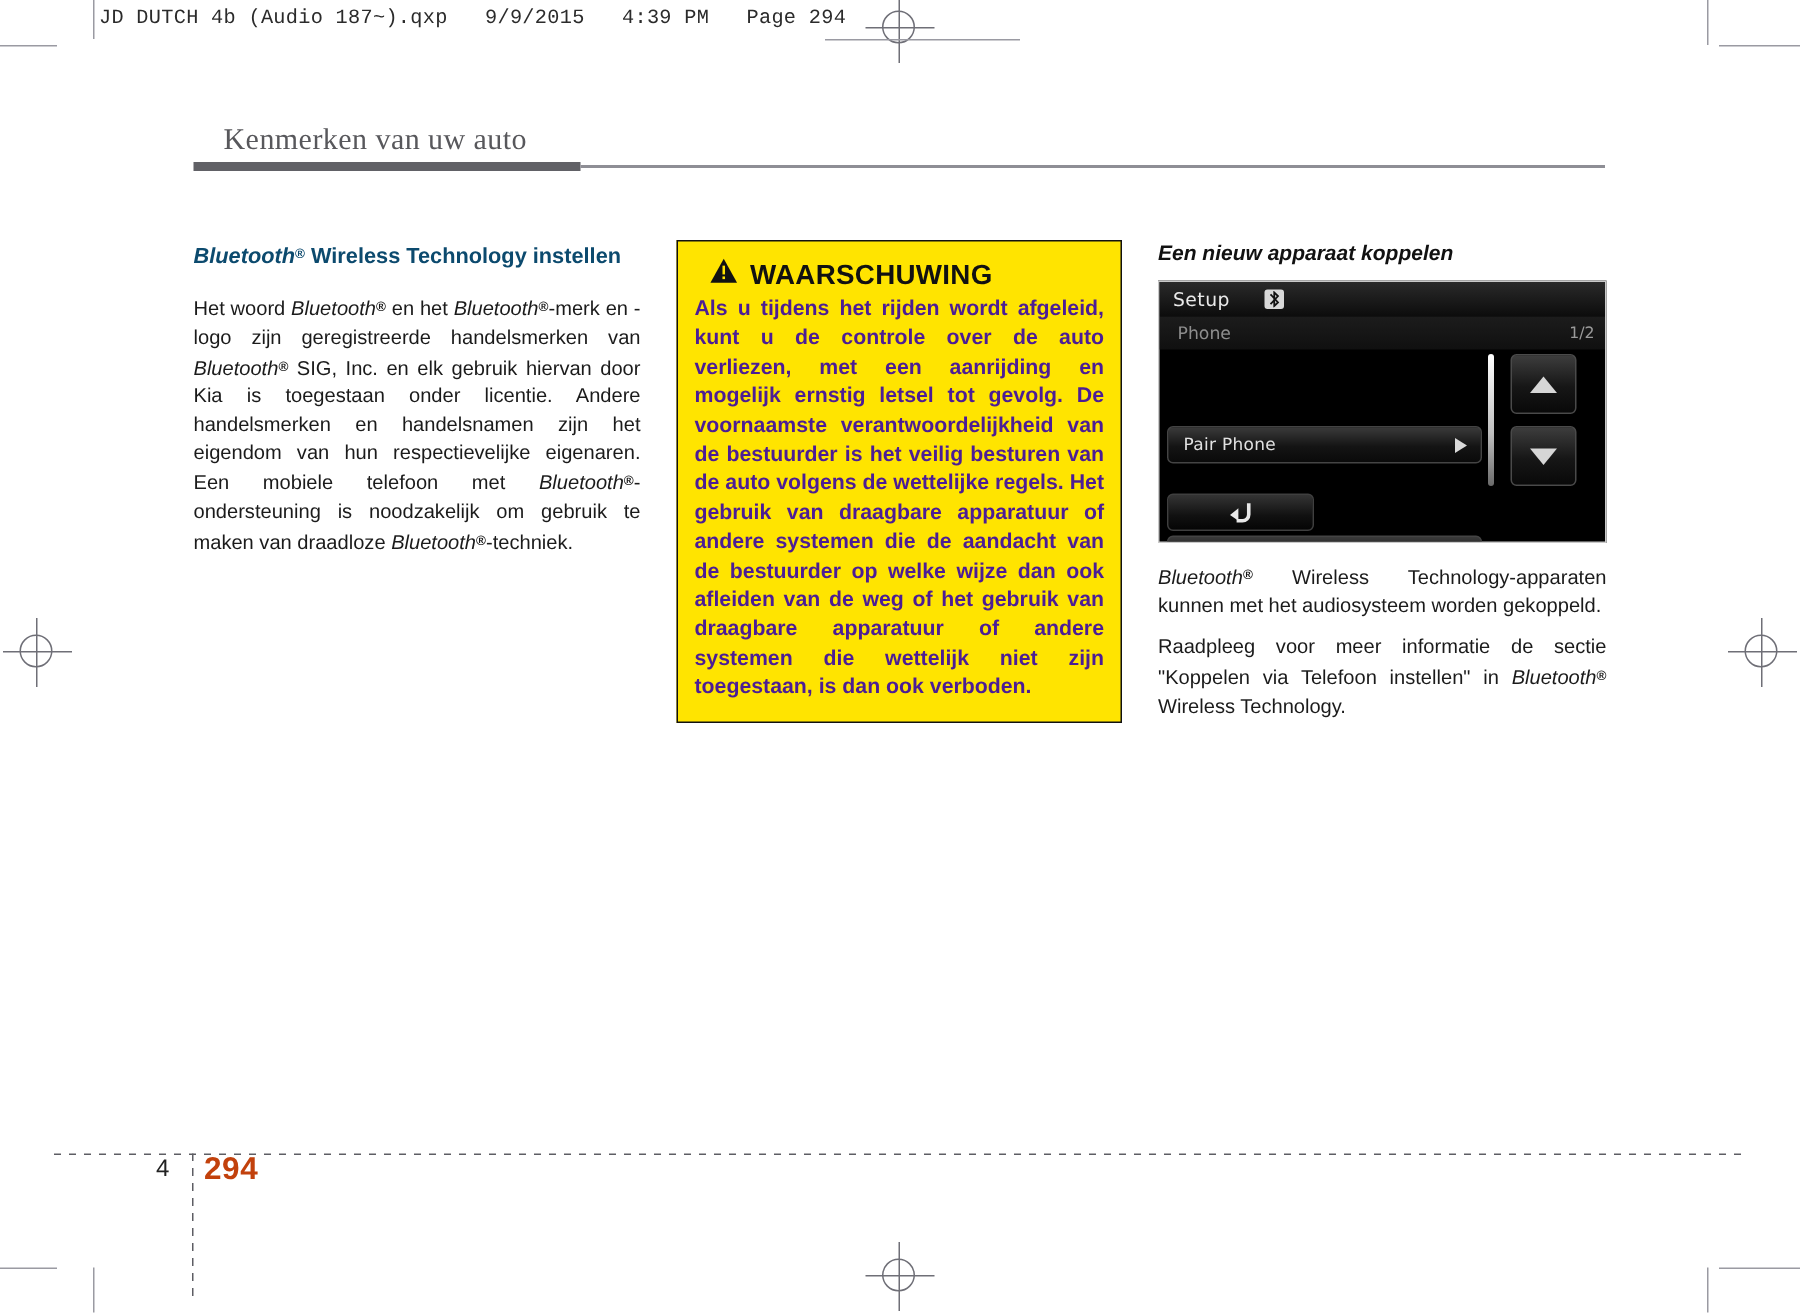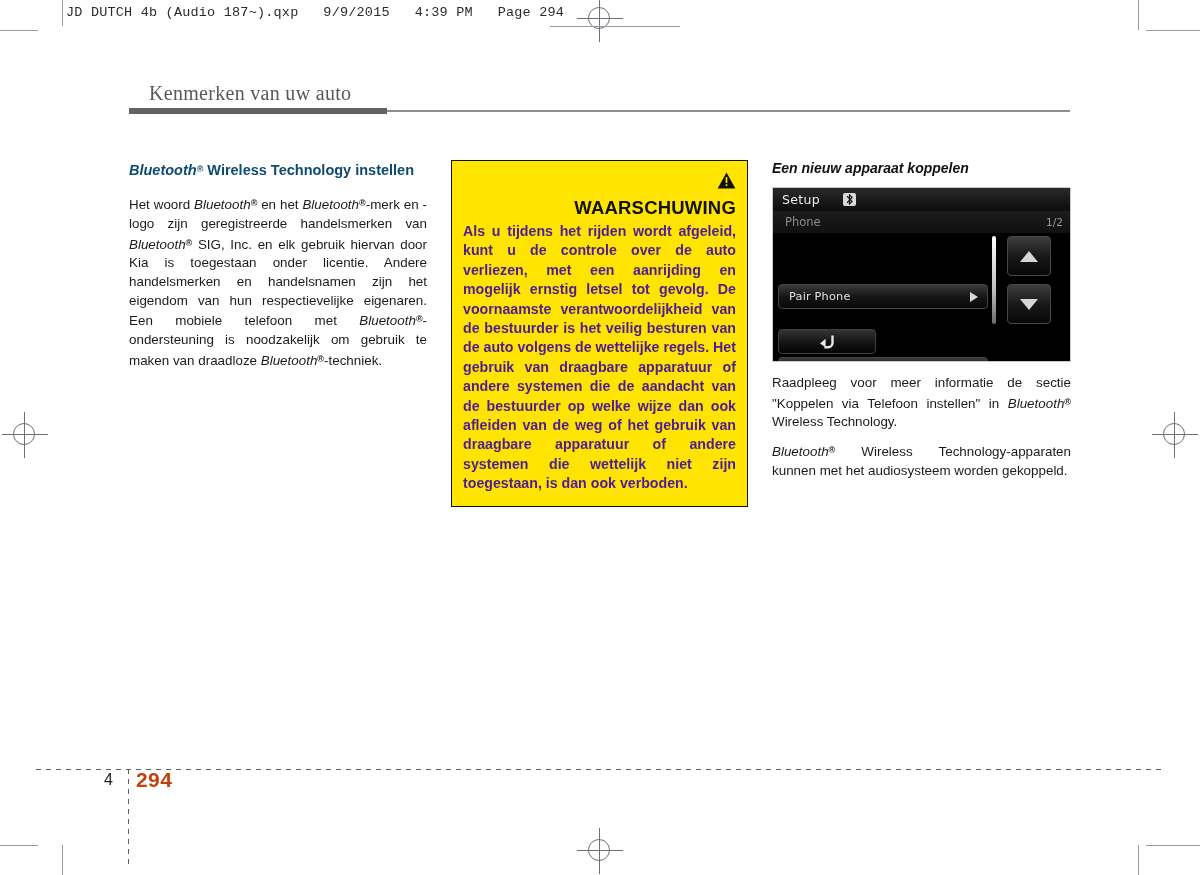--- a/index.html
+++ b/index.html
@@ -136,10 +136,9 @@
   }
   .warning-head {
     display: flex;
-    align-items: flex-end;
+    align-items: flex-start;
     gap: 8px;
     margin: 1px 0 3px 10px;
-    flex-direction: column;
   }
   .warn-tri {
     width: 19px;

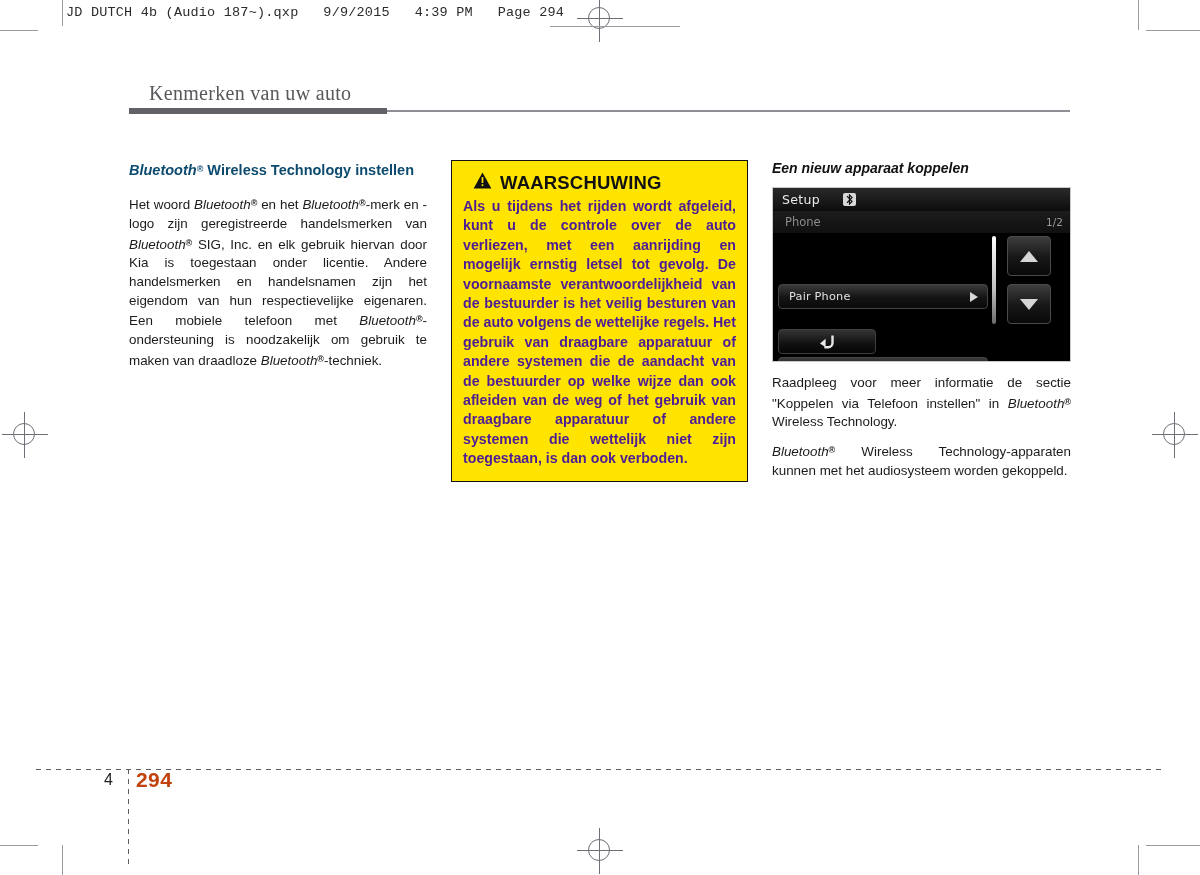--- a/index.html
+++ b/index.html
@@ -473,8 +473,8 @@
     </div>
   </div>
 
+  <p class="body"><i>Bluetooth</i><sup class="reg">®</sup><span> Wireless Technology-apparaten kunnen met het audiosysteem worden gekoppeld.</span></p>
   <p class="body"><span>Raadpleeg voor meer informatie de sectie "Koppelen via Telefoon instellen" in </span><i>Bluetooth</i><sup class="reg">®</sup><span> Wireless Technology.</span></p>
-  <p class="body"><i>Bluetooth</i><sup class="reg">®</sup><span> Wireless Technology-apparaten kunnen met het audiosysteem worden gekoppeld.</span></p>
 </div>
 
 <div class="footer-dash"></div>

